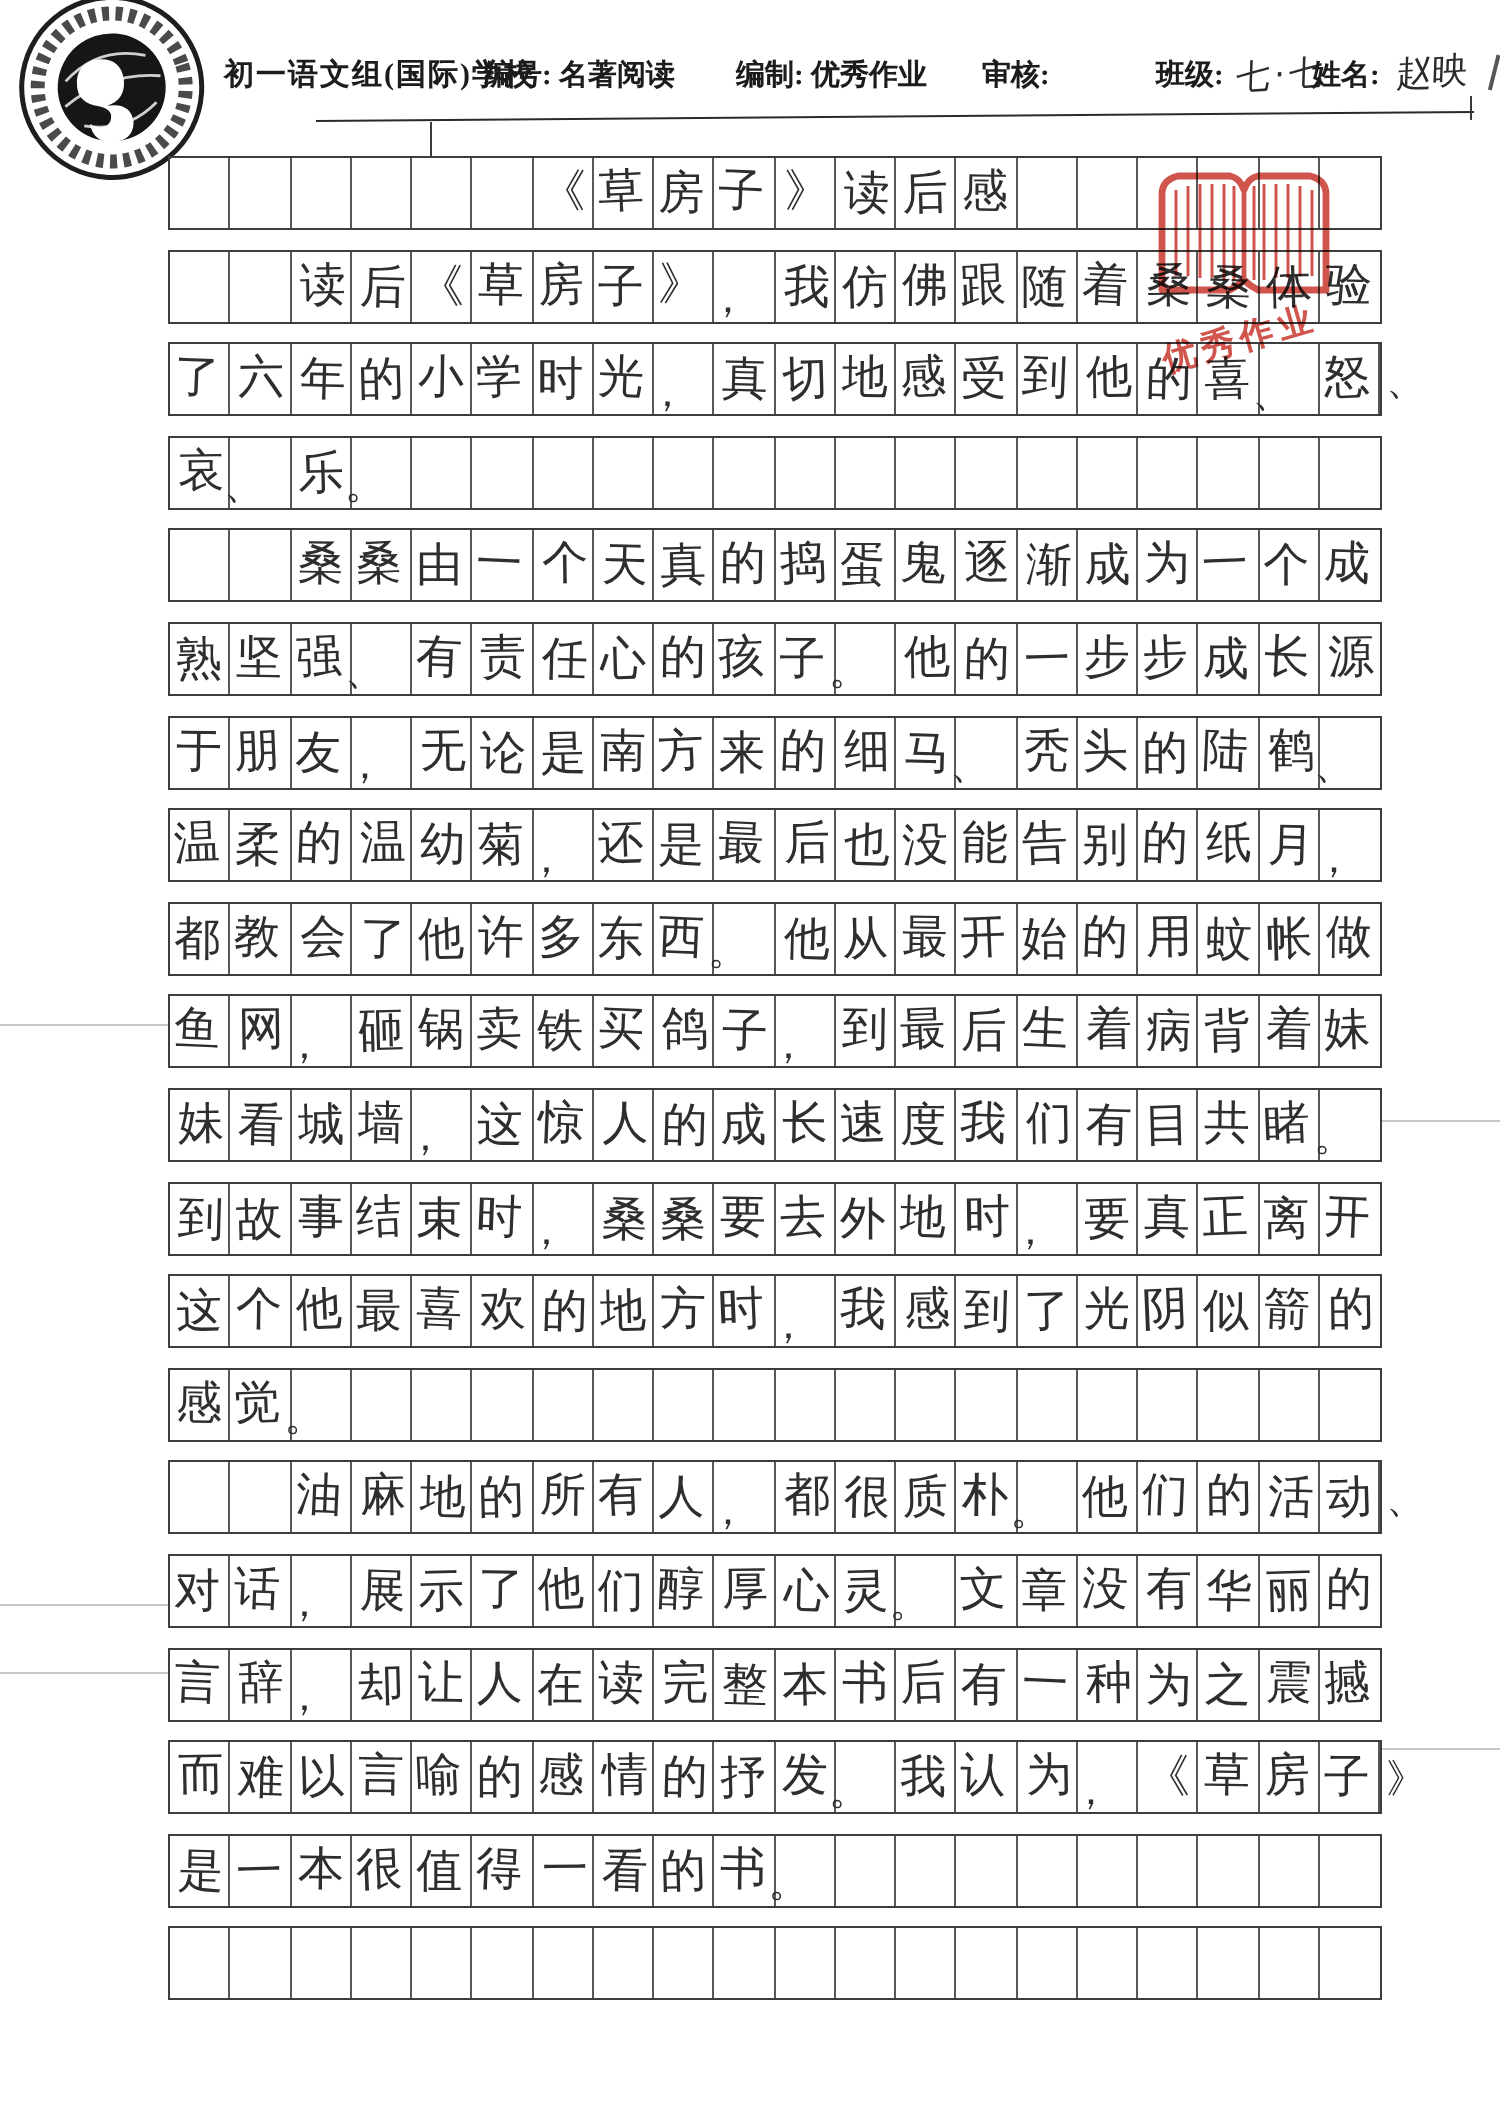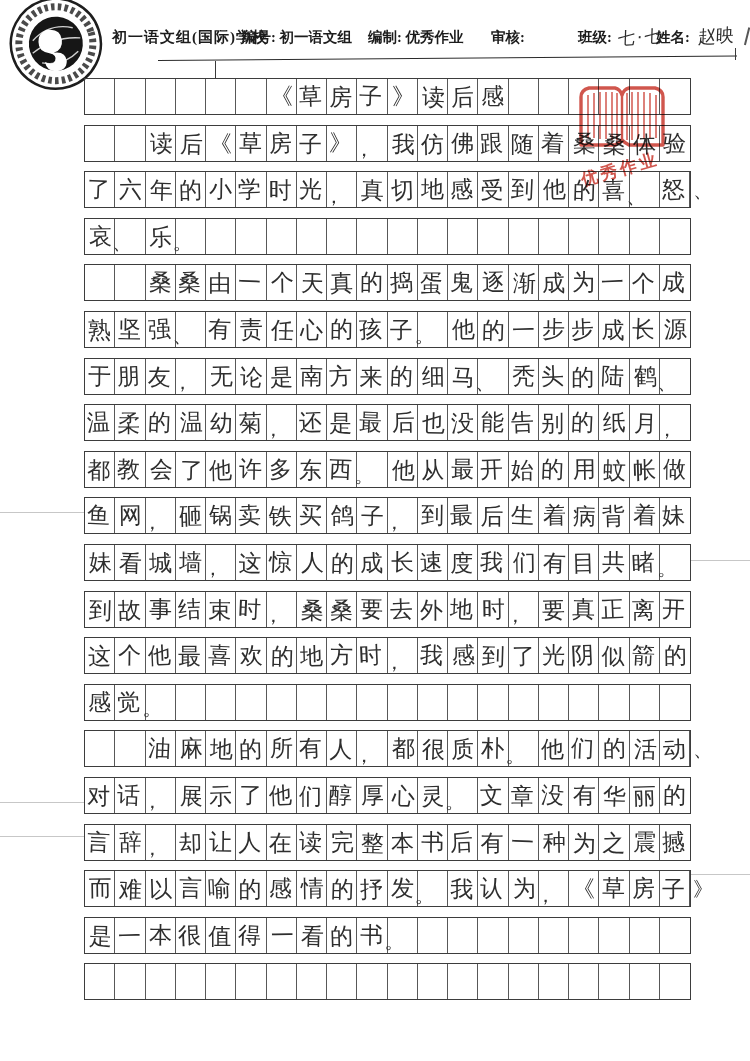--- a/index.html
+++ b/index.html
@@ -68,7 +68,7 @@
 
     <div class="hfield" style="left:132px">
       <span>编号:</span>
-      <span class="val">初一语文组</span>
+      <span class="val">名著阅读</span>
     </div>
 
     <div class="hfield" style="left:258px">

